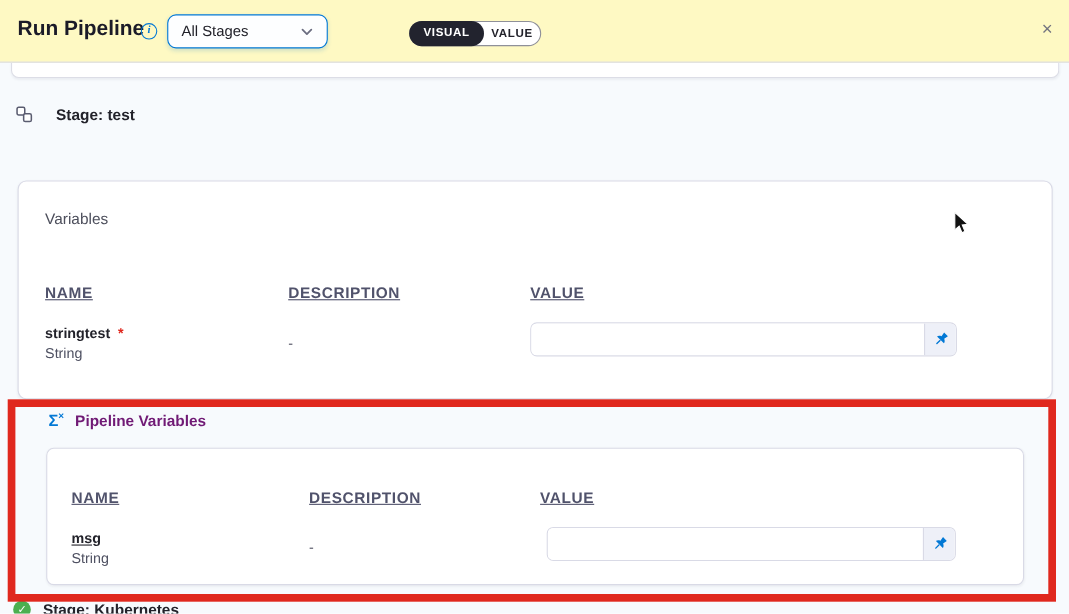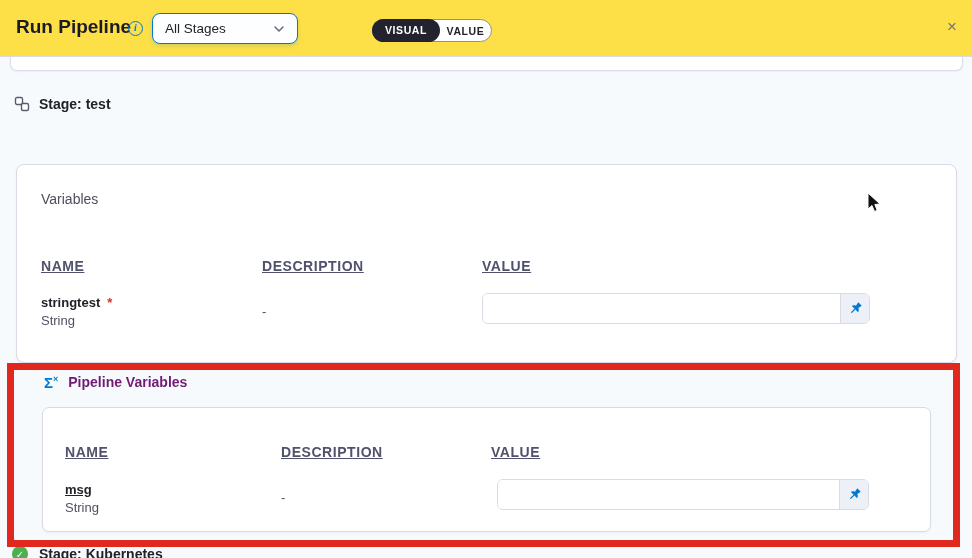--- a/index.html
+++ b/index.html
@@ -8,7 +8,7 @@
   #app { position:relative; width:972px; height:558px; overflow:hidden; background:#f7fafd; }
 
   
-  .header { position:absolute; left:0; top:0; width:972px; height:57px; background:#fde047; border-bottom:1px solid #d9dae6; z-index:3; }
+  .header { position:absolute; left:0; top:0; width:972px; height:57px; background:#fef9c3; border-bottom:1px solid #d9dae6; z-index:3; }
   .title { position:absolute; left:16px; top:16px; font-size:19px; font-weight:700; color:#1b1b28; }
   .info-icon { position:absolute; left:128px; top:21px; width:15px; height:15px; border:1.5px solid #0278d5; border-radius:50%; color:#0278d5; font-size:10px; font-weight:700; font-style:italic; text-align:center; line-height:12px; font-family:"Liberation Serif",serif; }
   .stage-select { position:absolute; left:152px; top:13px; width:146px; height:31px; background:#fdfeff; border:1px solid #0278d5; border-radius:8px; display:flex; align-items:center; padding:0 12px; cursor:pointer; box-shadow:0 2px 4px rgba(2,120,213,.18); }

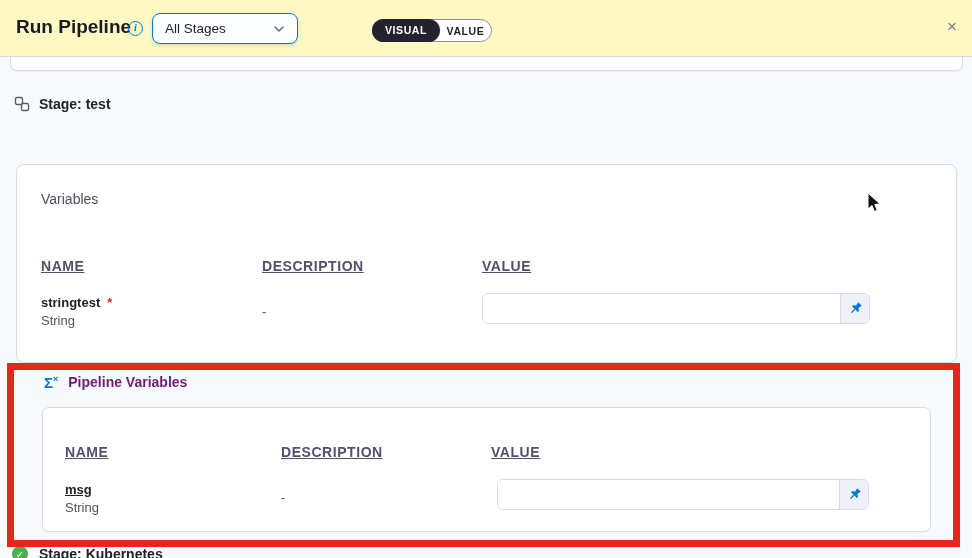--- a/index.html
+++ b/index.html
@@ -25,7 +25,7 @@
 
   
   .stage-row { position:absolute; left:14px; top:96px; display:flex; align-items:center; gap:9px; }
-  .stage-row .lbl { font-size:14px; font-weight:700; color:#22222a; }
+  .stage-row .lbl { font-size:14px; font-weight:700; color:#22222a;margin-left:12px; }
 
   .card { position:absolute; background:#fff; border:1px solid #d9dae6; border-radius:8px; box-shadow:0 1px 2px rgba(40,41,61,.05); }
   .vars-card { left:16px; top:132px; width:941px; height:199px;margin-top:32px; }

